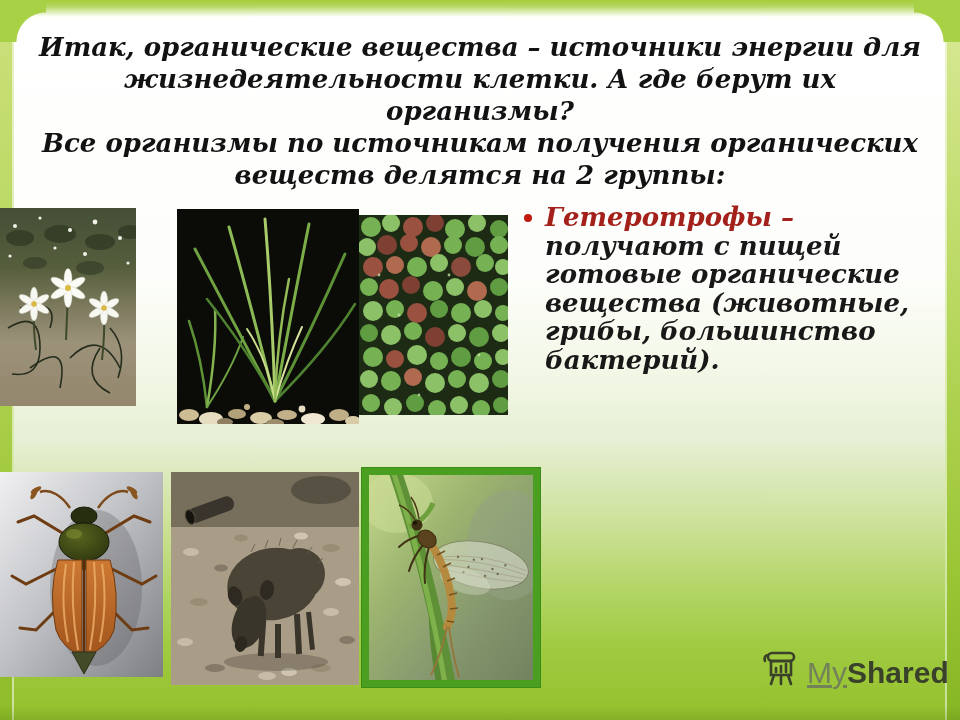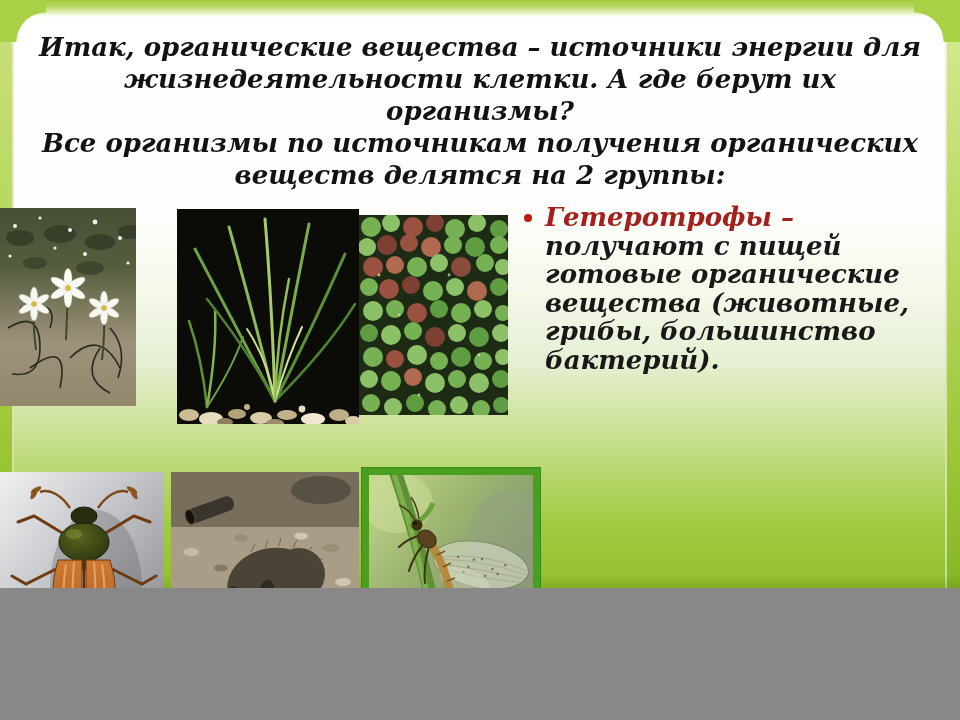--- a/index.html
+++ b/index.html
@@ -4,7 +4,7 @@
 <style>
   html,body{margin:0;padding:0;background:#888;}
   .slide{
-    position:relative;width:960px;height:588px;overflow:hidden;
+    position:relative;width:960px;height:720px;overflow:hidden;
     font-family:"DejaVu Serif","Liberation Serif",serif;
     background:linear-gradient(180deg,#ffffff 0%,#fdfefb 38%,#f4f8e9 50%,#e6f0d5 61%,#cfe29d 72%,#b2d565 82%,#a0ca40 90%,#94c02c 100%);
   }

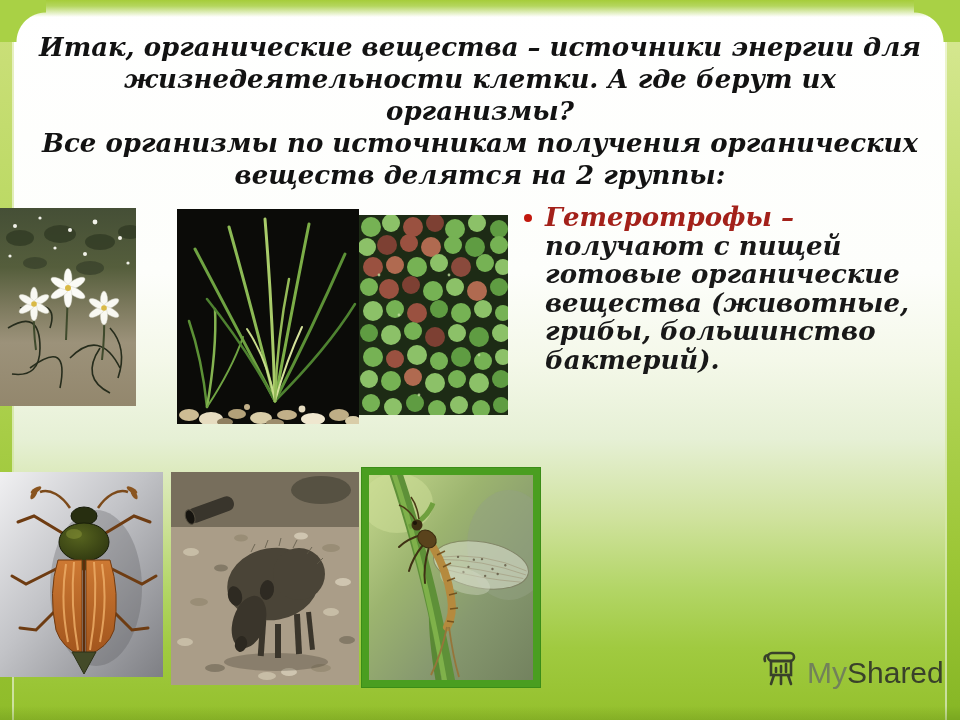--- a/index.html
+++ b/index.html
@@ -48,7 +48,7 @@
   
   .watermark{position:absolute;left:760px;top:648px;z-index:3;display:flex;align-items:center;gap:7px;
     font-family:"Liberation Sans",sans-serif;font-size:30px;}
-  .wm-my{color:#72815a;}
+  .wm-my{color:#72815a;text-decoration:underline;}
   .wm-shared{color:#39412a;font-weight:400;}
 </style>
 </head>

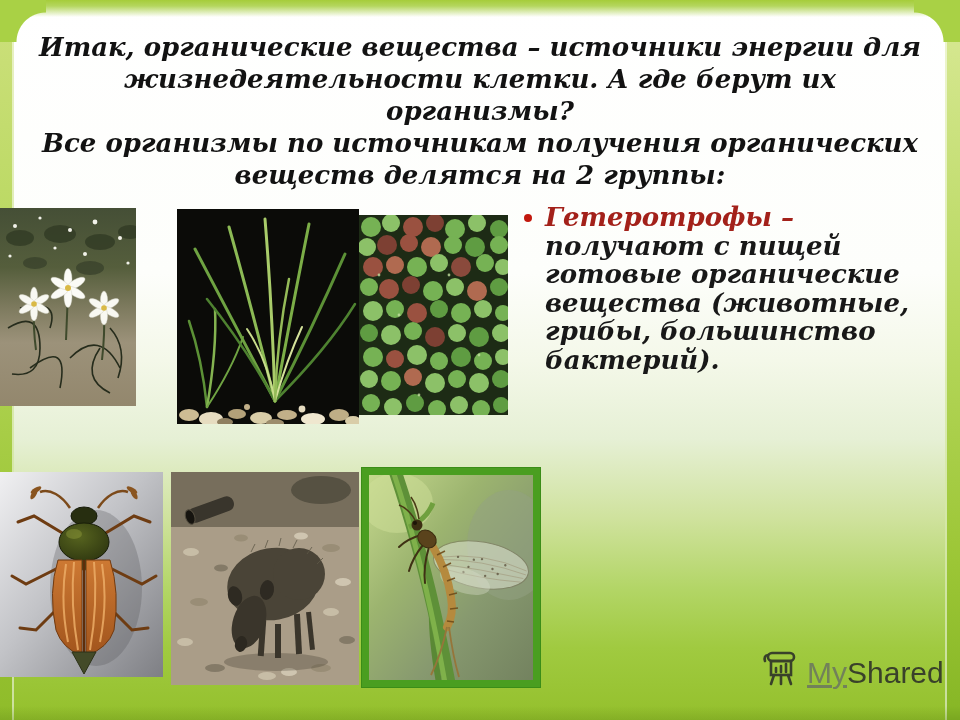--- a/index.html
+++ b/index.html
@@ -49,7 +49,7 @@
   .watermark{position:absolute;left:760px;top:648px;z-index:3;display:flex;align-items:center;gap:7px;
     font-family:"Liberation Sans",sans-serif;font-size:30px;}
   .wm-my{color:#72815a;text-decoration:underline;}
-  .wm-shared{color:#39412a;font-weight:400;}
+  .wm-shared{color:#39412a;font-weight:700;}
 </style>
 </head>
 <body>

